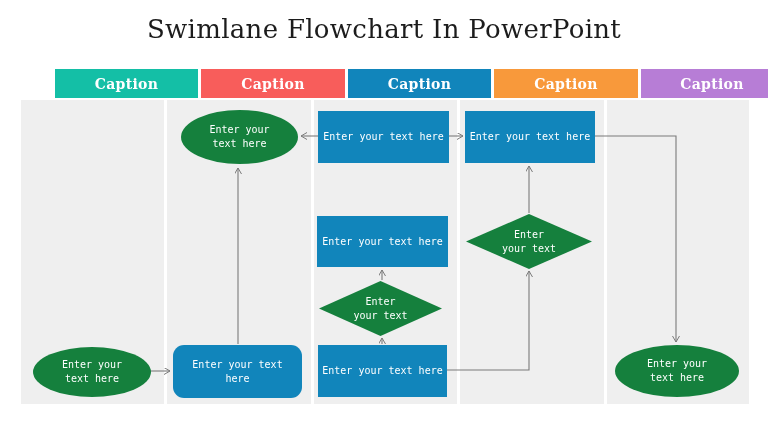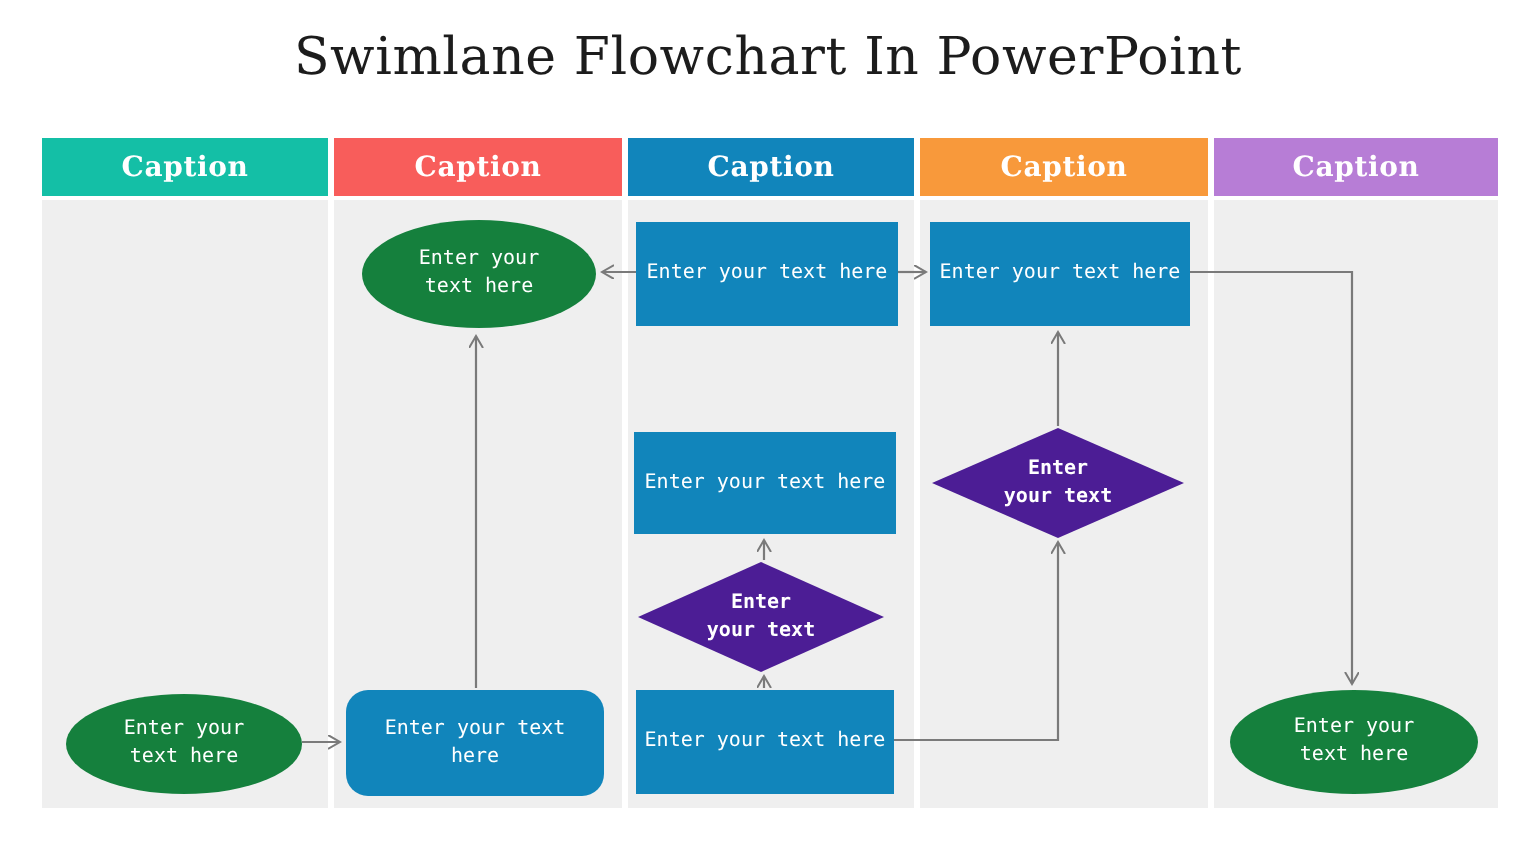--- a/index.html
+++ b/index.html
@@ -15,7 +15,7 @@
   .lane-header{
     position:absolute;top:69px;height:29px;display:flex;align-items:center;justify-content:center;
     color:#ffffff;font-family:"DejaVu Serif","Liberation Serif",serif;
-    font-weight:700;font-size:14px;letter-spacing:0.3px;
+    font-weight:700;font-size:14px;letter-spacing:0.3px;margin-left:34px;
   }
   .lane-body{position:absolute;top:100px;height:304px;background:#efefef;}
   .l1{left:21px;width:143px;}

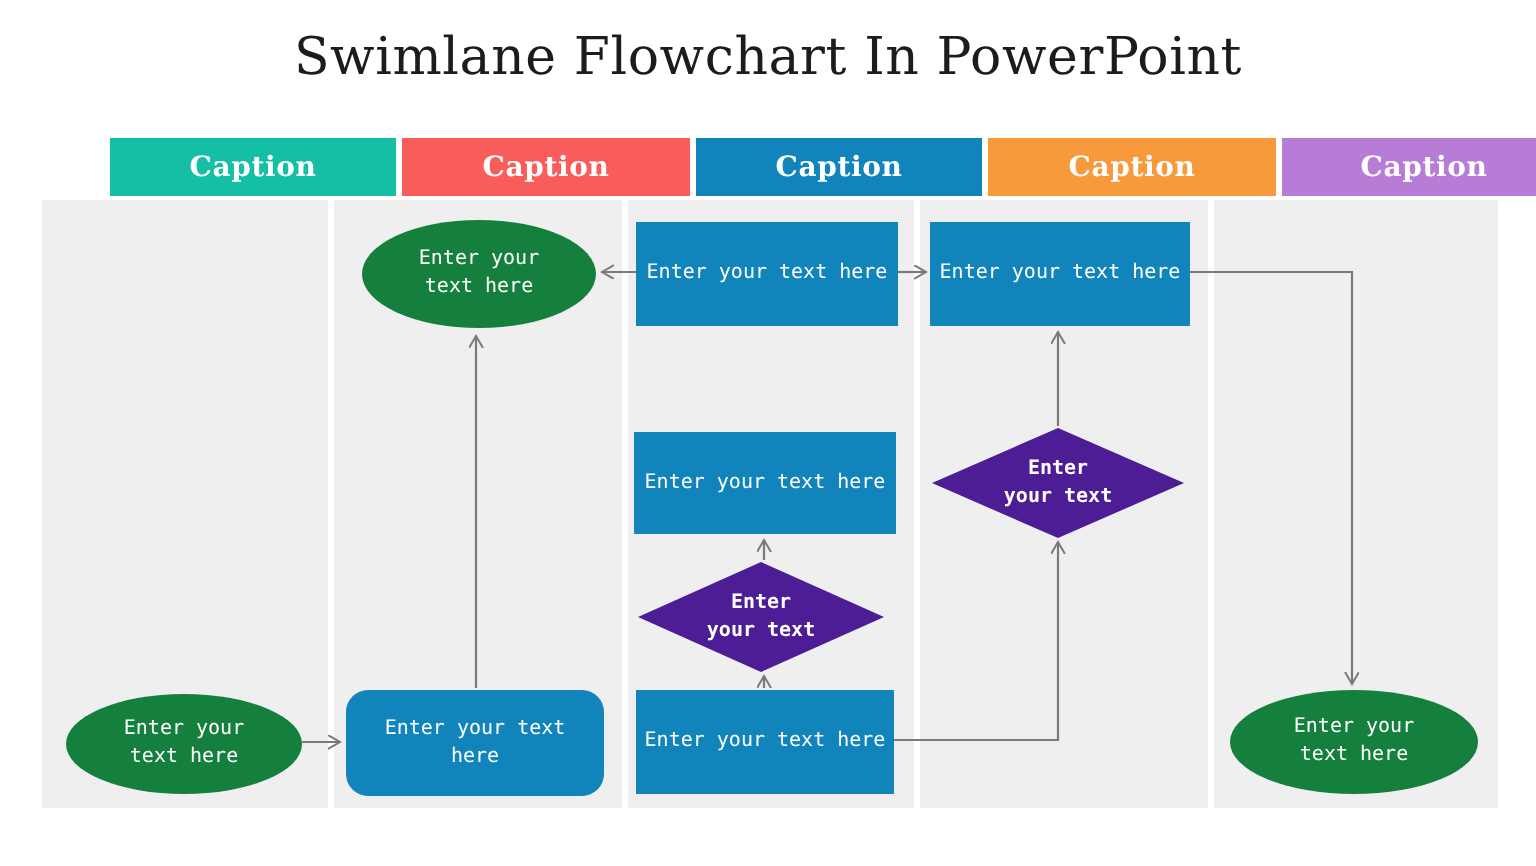--- a/index.html
+++ b/index.html
@@ -32,7 +32,7 @@
   .proc{background:#1185bb;}
   .roundrect{background:#1185bb;border-radius:11px;}
   .ellipse{background:#15803d;border-radius:50%;}
-  .diamond{background:#4c1d95;clip-path:polygon(50% 0,100% 50%,50% 100%,0 50%);font-weight:bold;}
+  .diamond{background:#15803d;clip-path:polygon(50% 0,100% 50%,50% 100%,0 50%);}
   #connector-svg{position:absolute;left:0;top:0;width:768px;height:433px;z-index:2;}
   .conn{fill:none;stroke:#7a7a7a;stroke-width:1.1;}
 </style>

